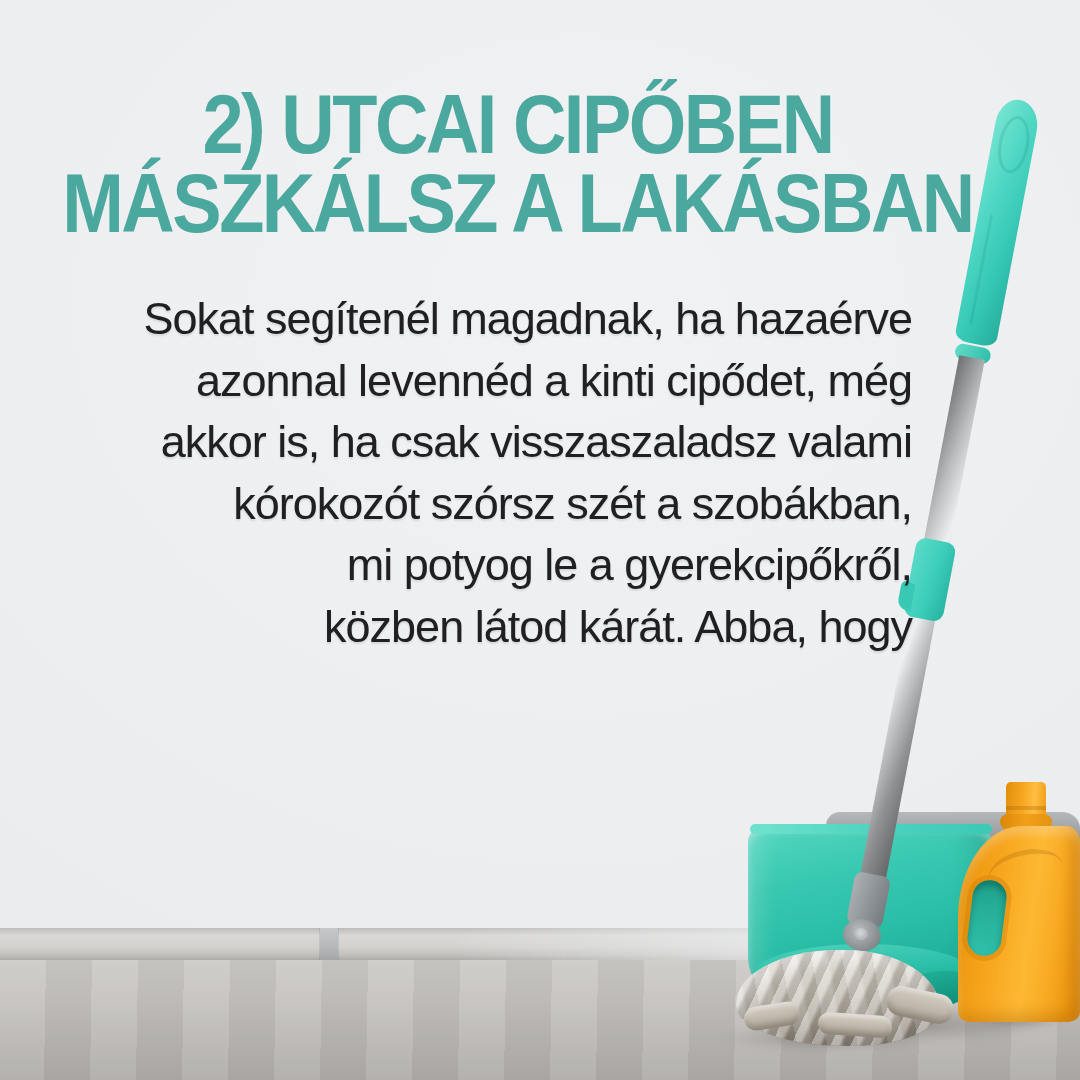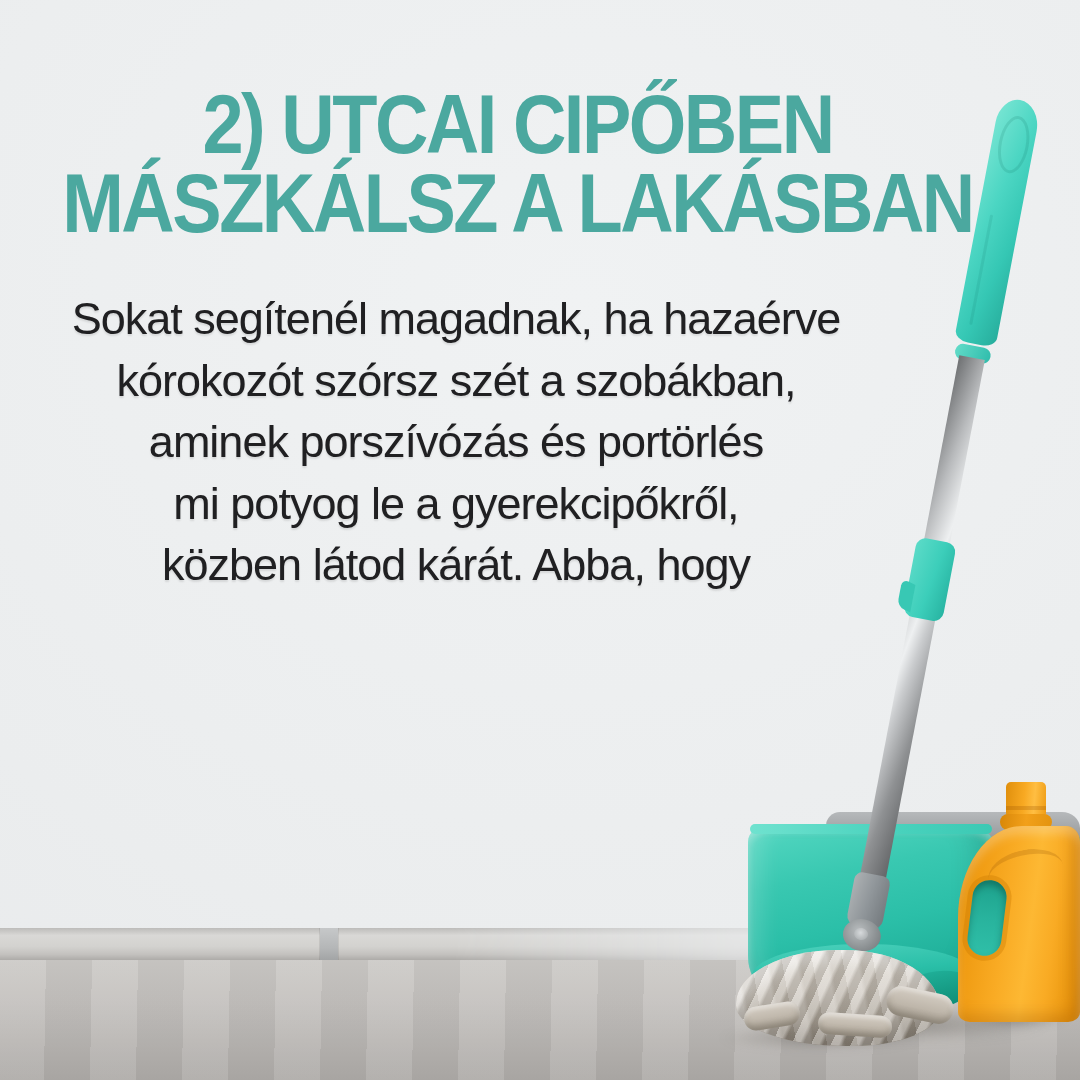--- a/index.html
+++ b/index.html
@@ -181,7 +181,7 @@
   }
   .paragraph{
     position:absolute;left:0;top:288px;width:912px;
-    text-align:center;white-space:nowrap;
+    text-align:right;white-space:nowrap;
     font-size:45px;line-height:61.5px;font-weight:400;letter-spacing:-1px;
     color:#202022;
     text-shadow:0 2px 2px rgba(0,0,0,0.10);

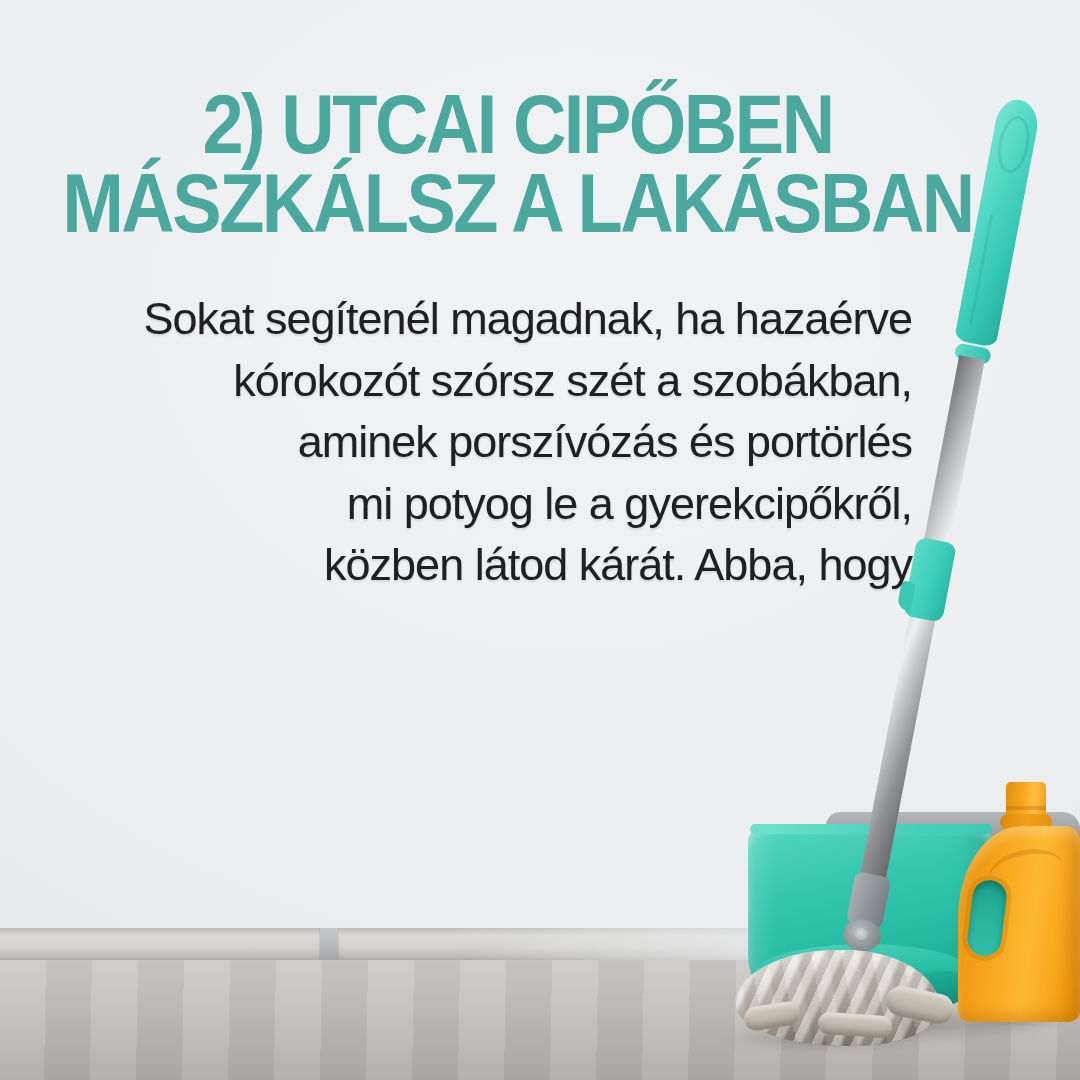--- a/index.html
+++ b/index.html
@@ -235,6 +235,7 @@
 
   <div class="paragraph">
     <div>Sokat segítenél magadnak, ha hazaérve</div>
+    <div>azonnal levennéd a kinti cipődet, még</div>
     <div>kórokozót szórsz szét a szobákban,</div>
     <div>aminek porszívózás és portörlés</div>
     <div>mi potyog le a gyerekcipőkről,</div>

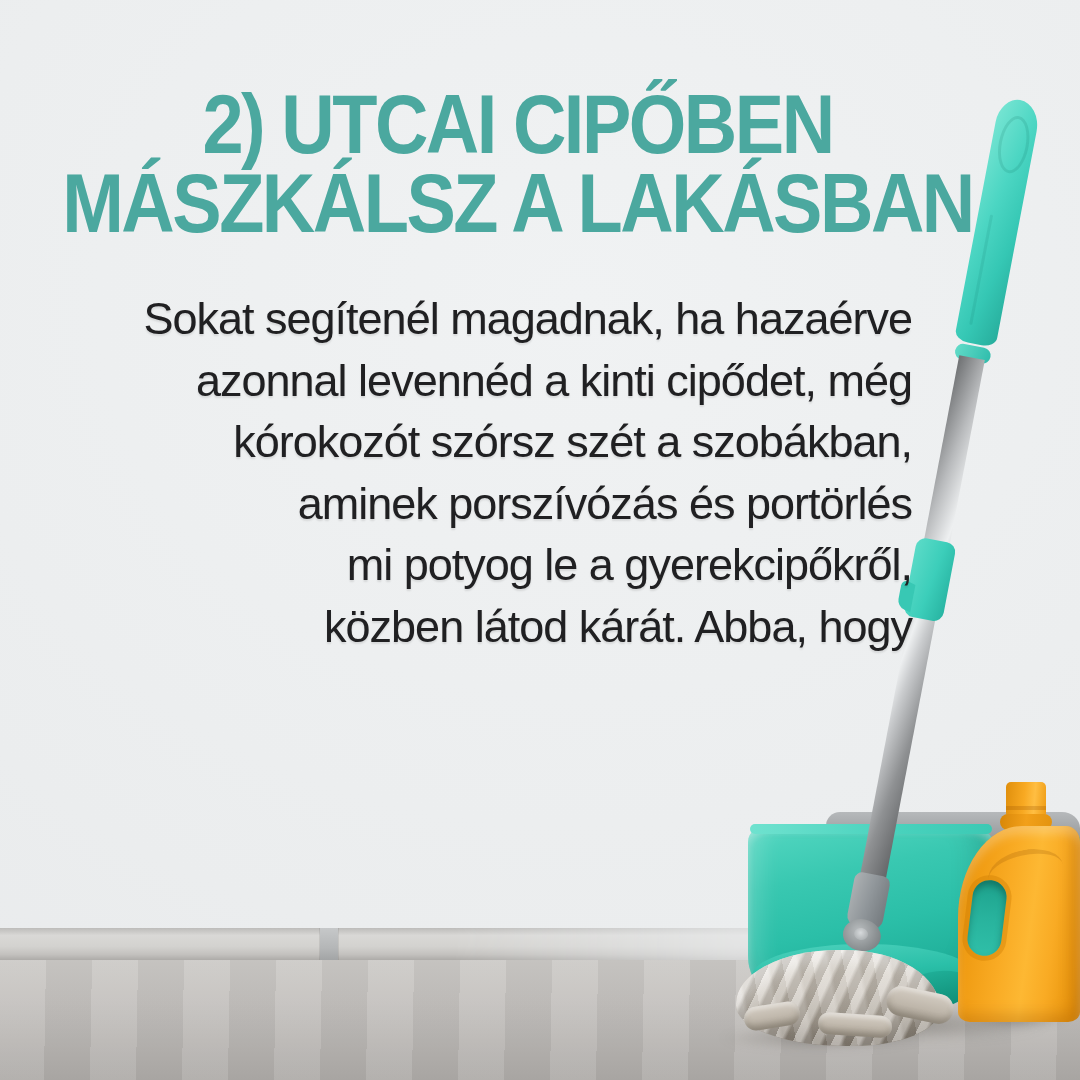--- a/index.html
+++ b/index.html
@@ -236,6 +236,7 @@
   <div class="paragraph">
     <div>Sokat segítenél magadnak, ha hazaérve</div>
     <div>azonnal levennéd a kinti cipődet, még</div>
+    <div>akkor is, ha csak visszaszaladsz valami</div>
     <div>kórokozót szórsz szét a szobákban,</div>
     <div>aminek porszívózás és portörlés</div>
     <div>mi potyog le a gyerekcipőkről,</div>

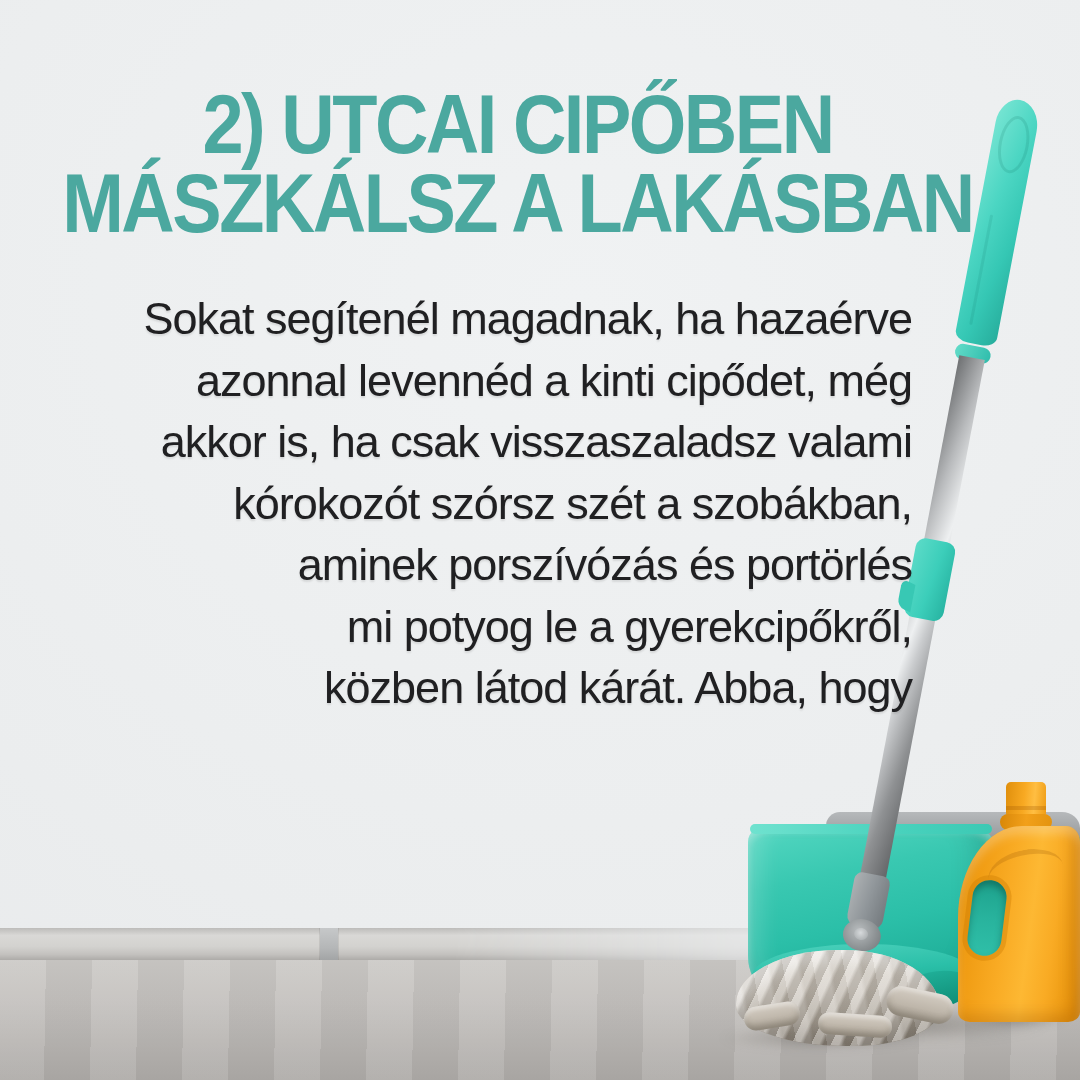--- a/index.html
+++ b/index.html
@@ -238,7 +238,6 @@
     <div>azonnal levennéd a kinti cipődet, még</div>
     <div>akkor is, ha csak visszaszaladsz valami</div>
     <div>kórokozót szórsz szét a szobákban,</div>
-    <div>aminek porszívózás és portörlés</div>
     <div>mi potyog le a gyerekcipőkről,</div>
     <div>közben látod kárát. Abba, hogy</div>
   </div>

